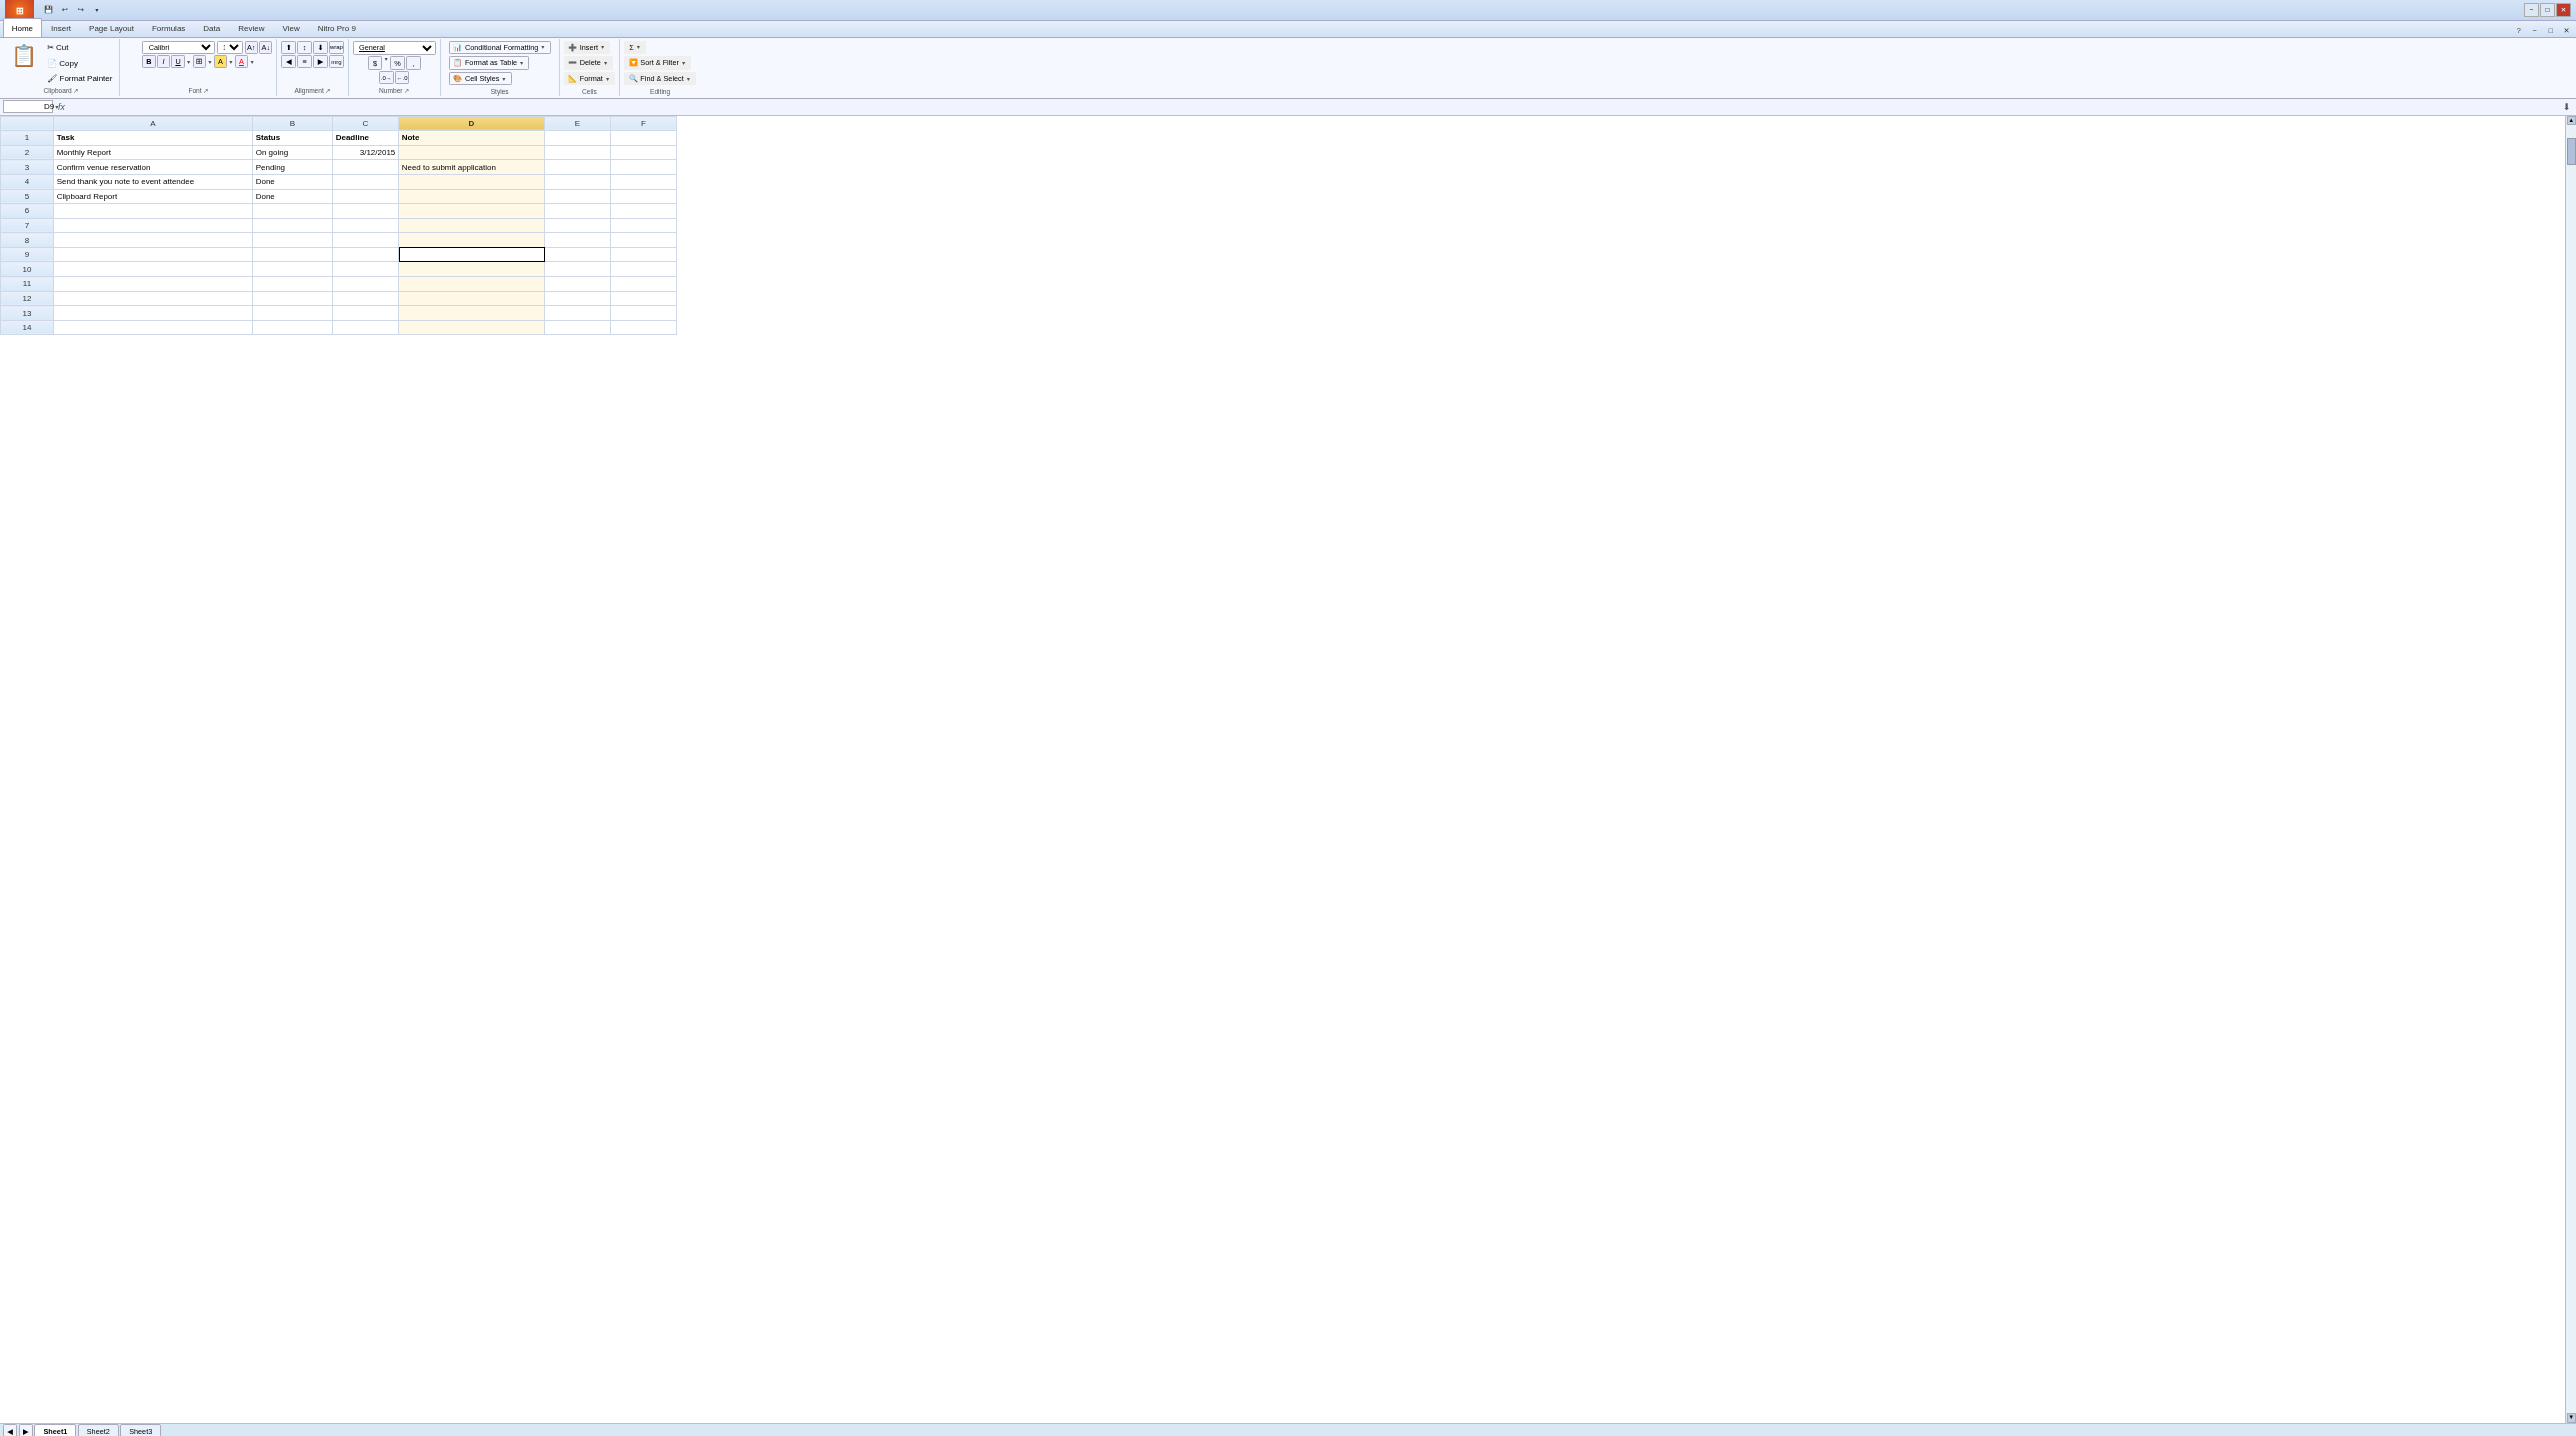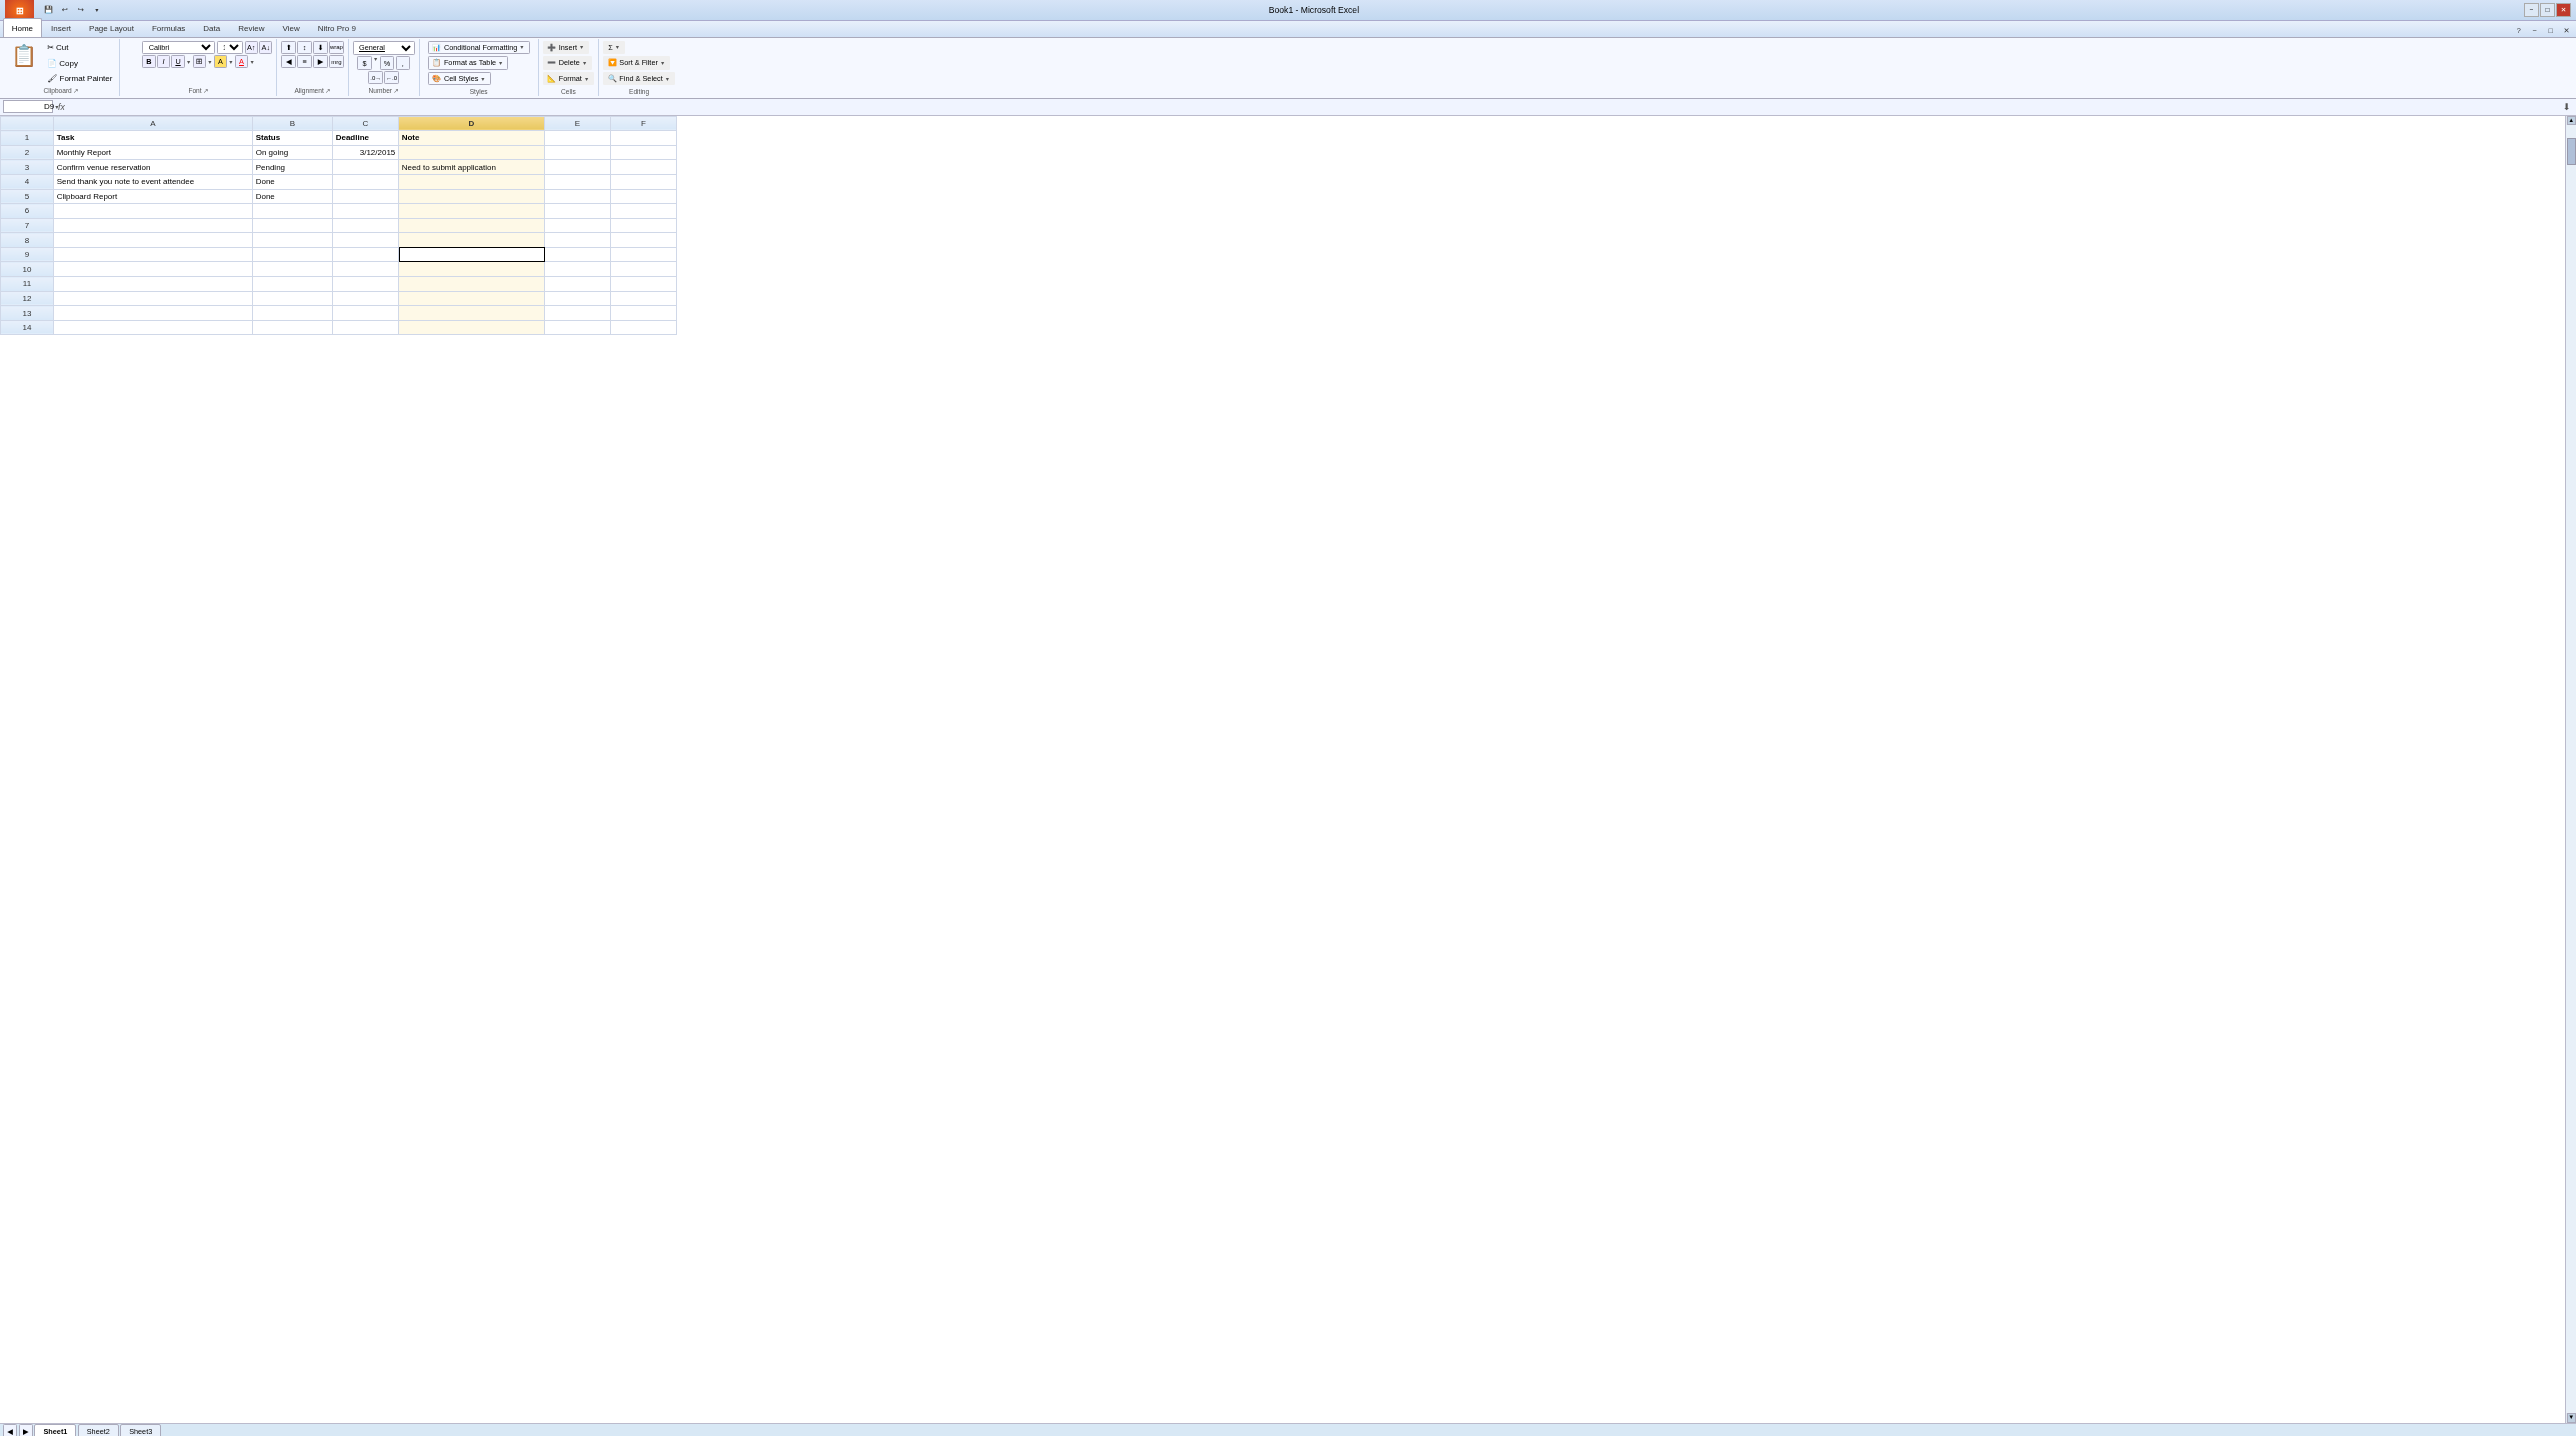--- a/index.html
+++ b/index.html
@@ -244,7 +244,6 @@
     <button class="quick-btn">↪</button>
     <button class="quick-btn" style="font-size:5.3px">▼</button>
   </div>
-  <div class="title">Book1 - Microsoft Excel</div>
   <div class="win-controls">
     <button class="win-btn">−</button>
     <button class="win-btn">□</button>

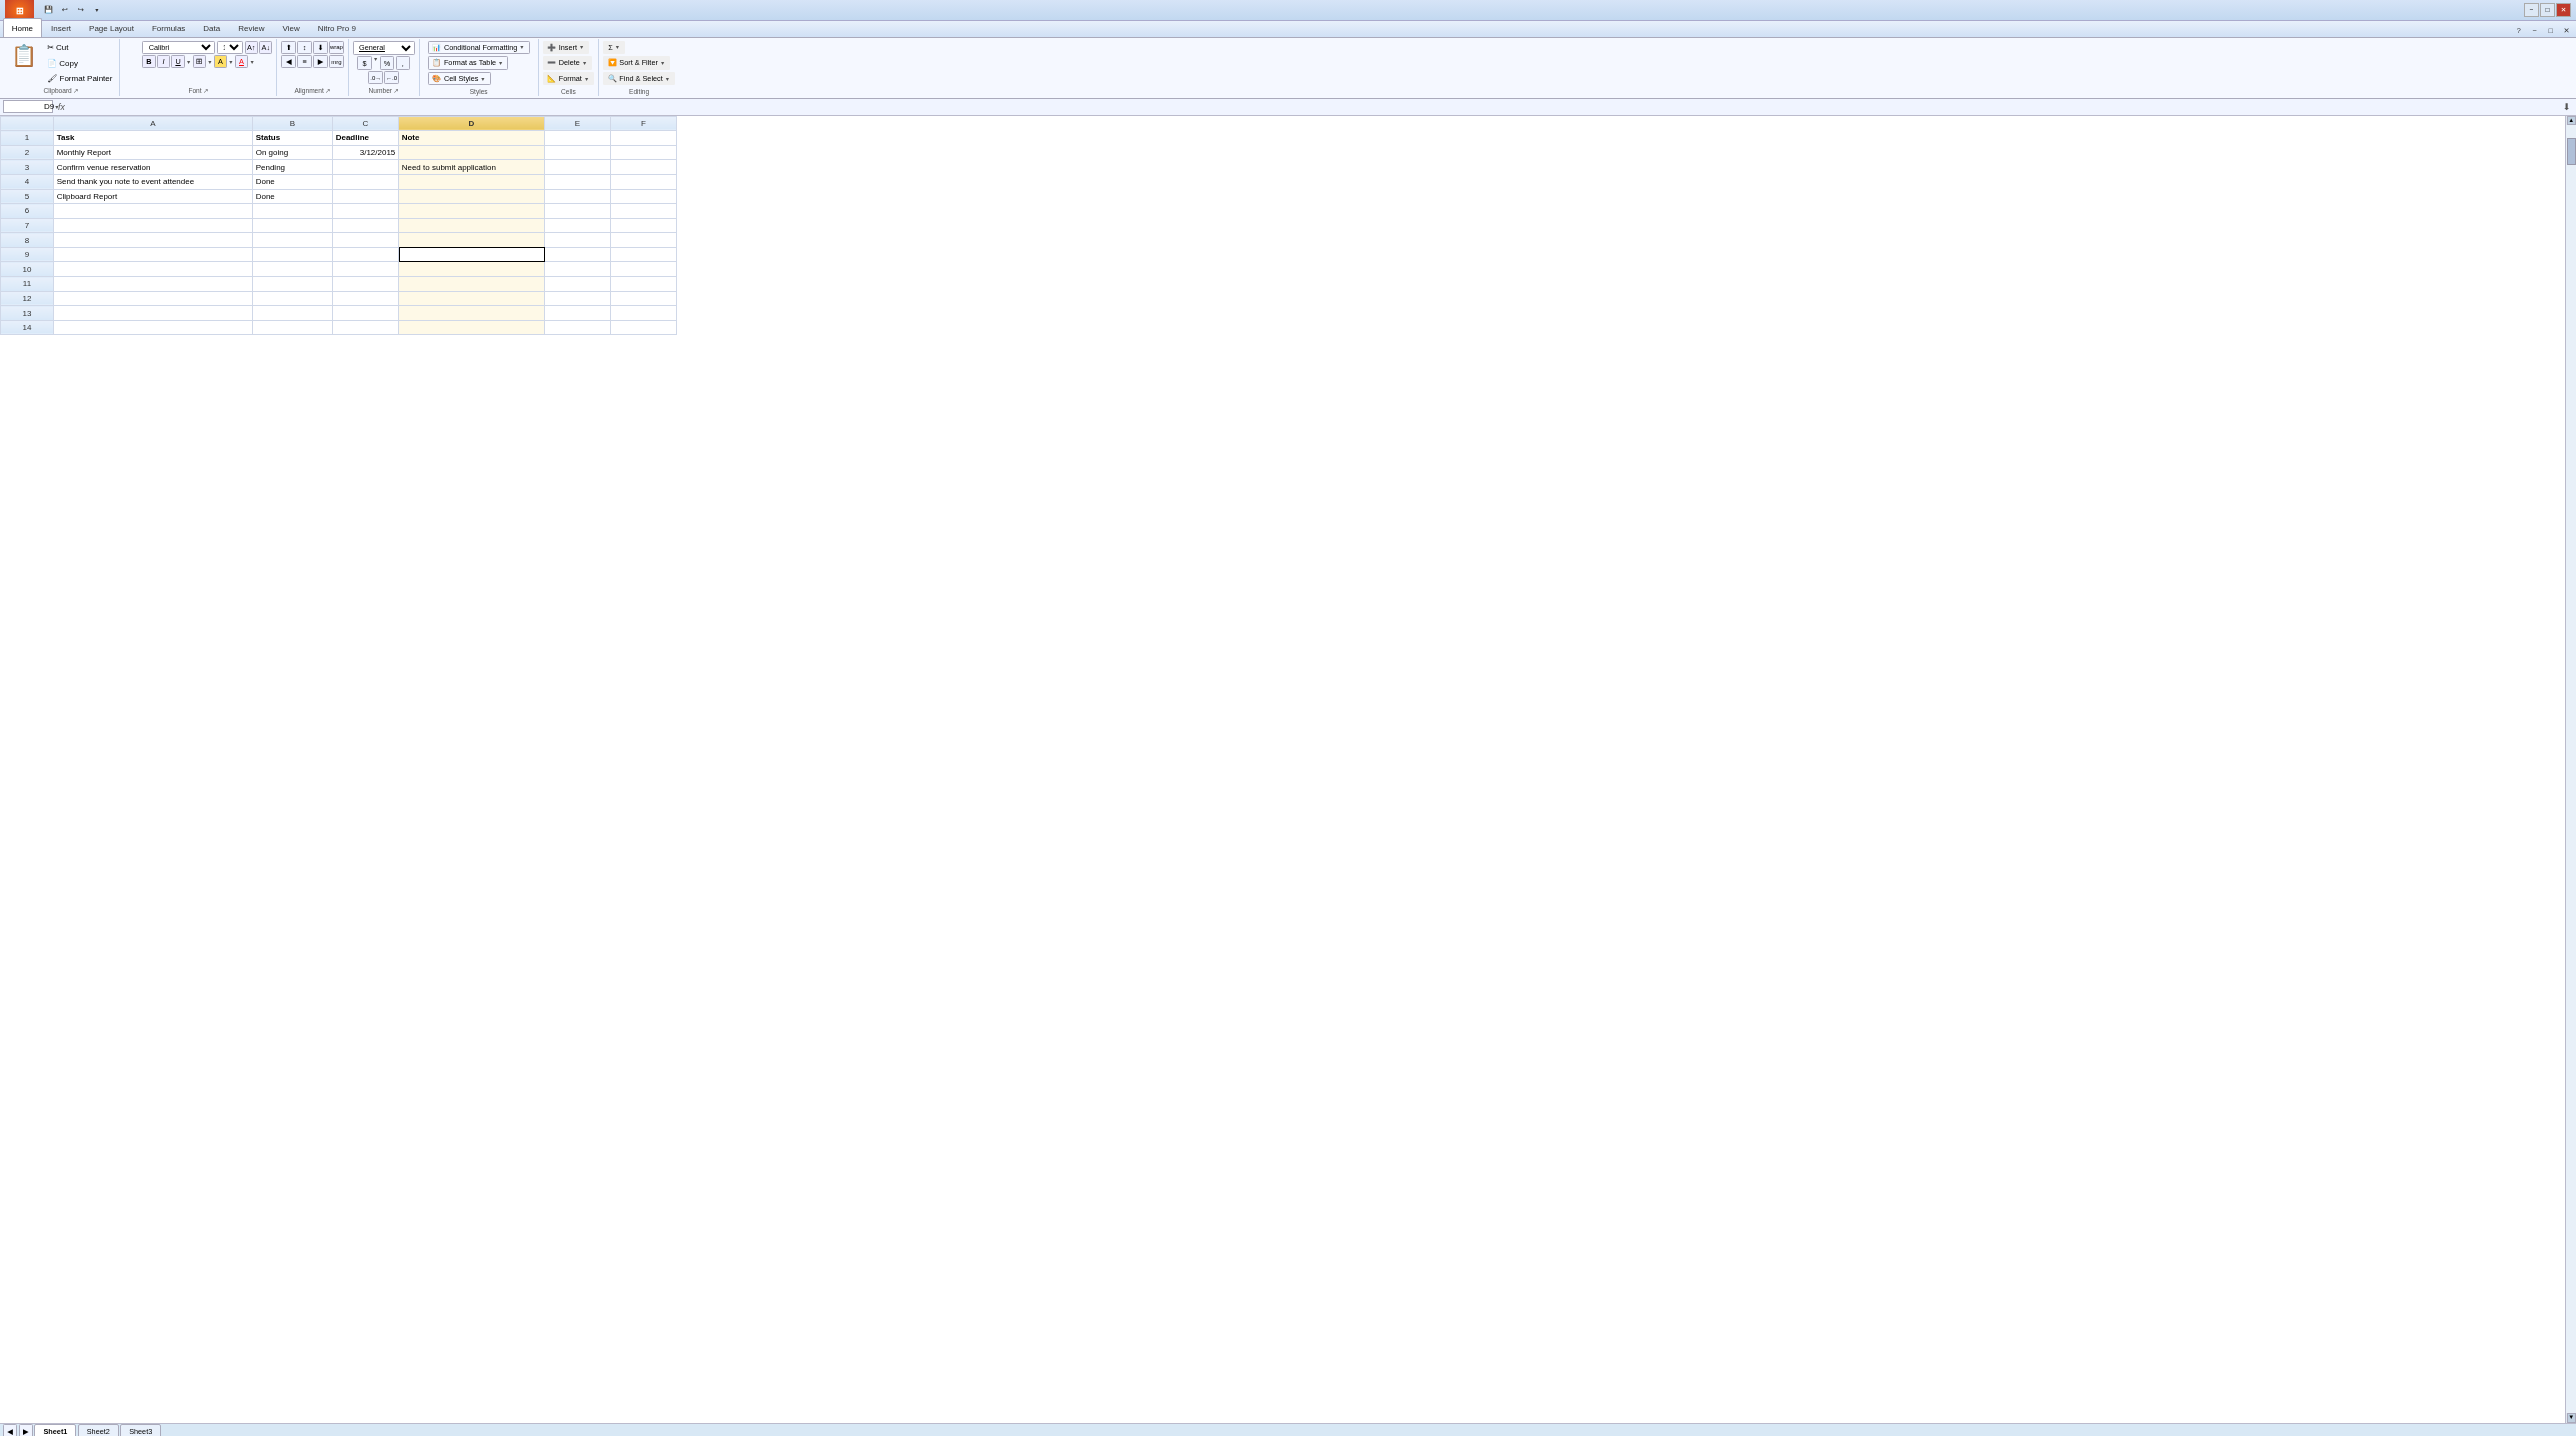--- a/index.html
+++ b/index.html
@@ -118,7 +118,7 @@
 
     
     .number-group .ribbon-group-content { flex-direction: column; gap: 1.3px; }
-    .number-select { height: 14.6px; font-size: 7.3px; border: 0.7px solid #aab; background: white; padding: 0 1.3px; border-radius: 1.3px; cursor: pointer; width: 62px; text-decoration: underline; }
+    .number-select { height: 14.6px; font-size: 7.3px; border: 0.7px solid #aab; background: white; padding: 0 1.3px; border-radius: 1.3px; cursor: pointer; width: 83px; text-decoration: underline; }
     .number-row { display: flex; gap: 1.3px; }
     .style-btn { font-size: 7.3px; padding: 1.3px 4px; cursor: pointer; border: 0.7px solid #aab; border-radius: 1.3px; background: #f5f8ff; display: flex; align-items: center; gap: 2px; white-space: nowrap; }
     .cells-btn { font-size: 7.3px; padding: 1.3px 4px; cursor: pointer; border: 0.7px solid transparent; border-radius: 1.3px; display: flex; align-items: center; gap: 2px; white-space: nowrap; }

